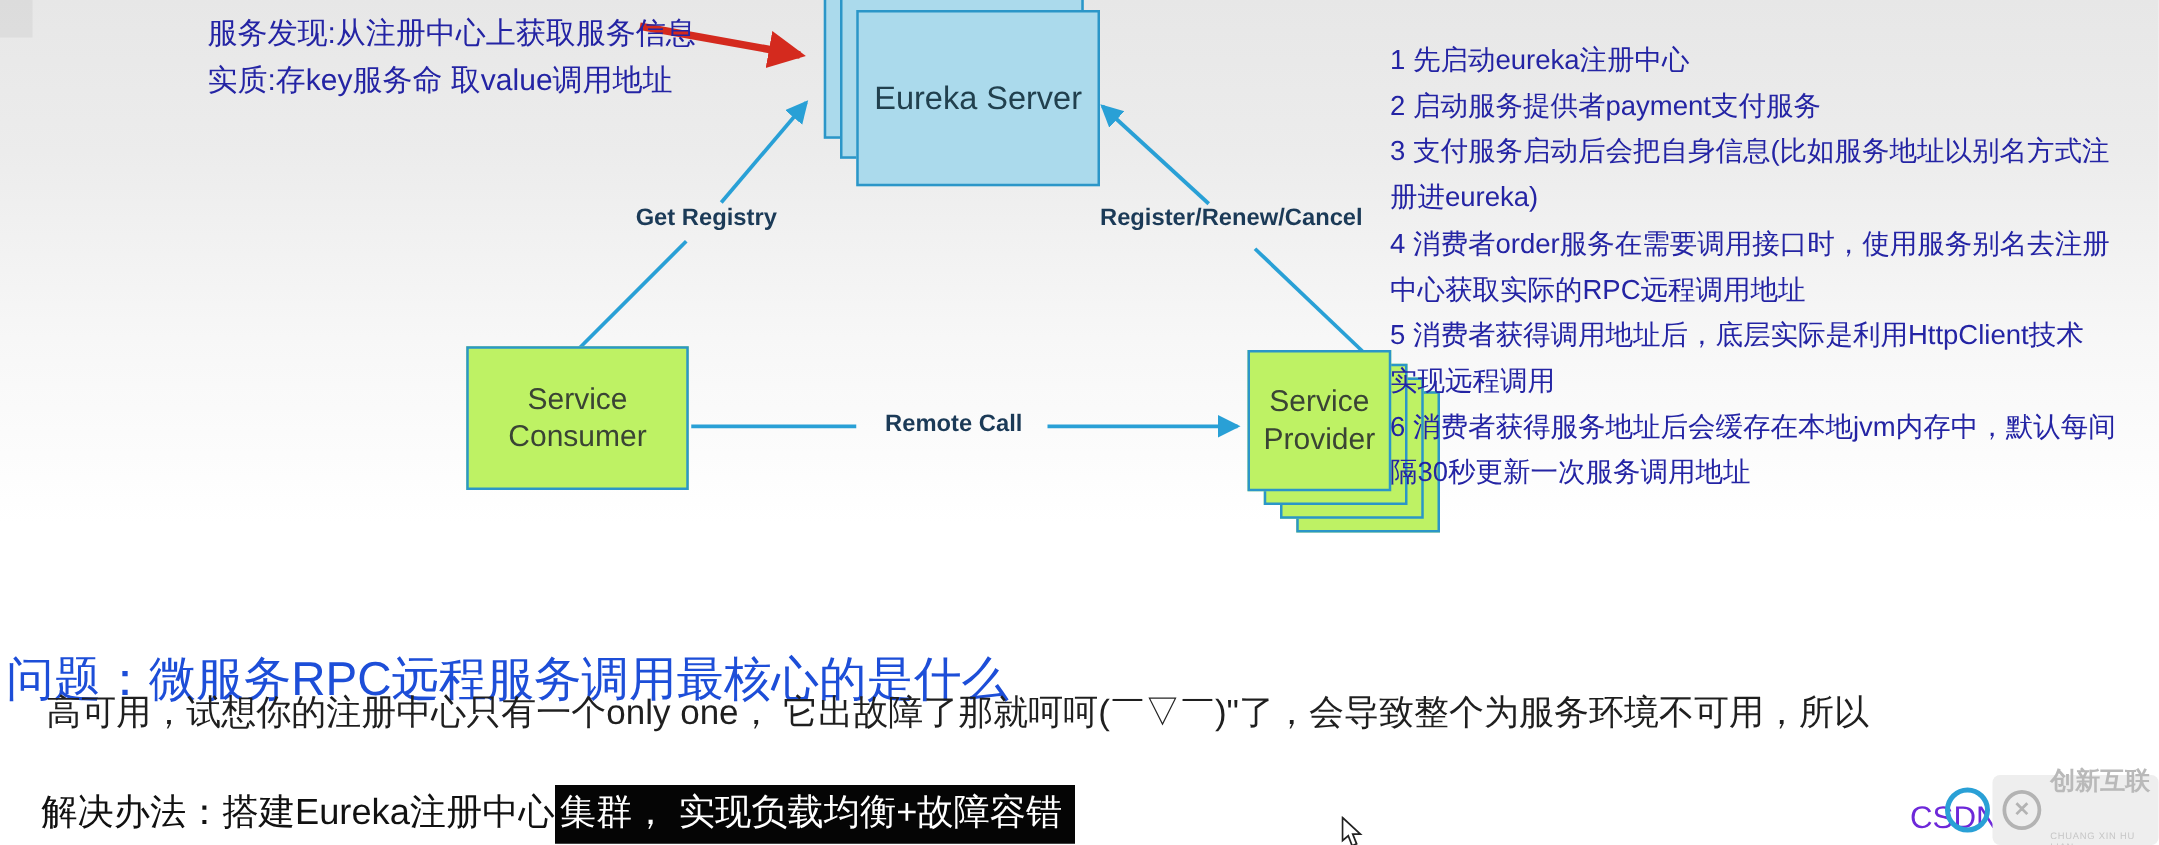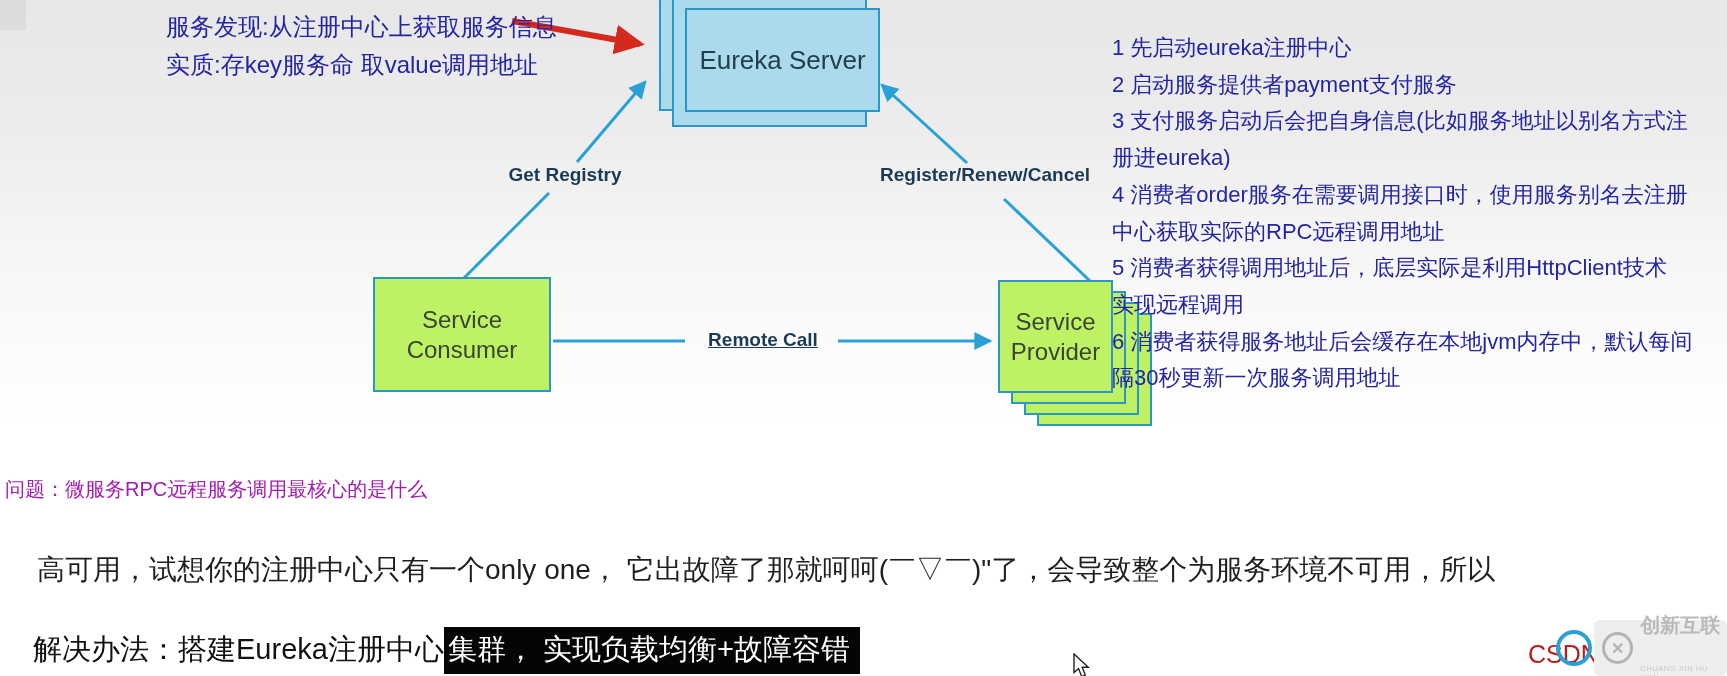--- a/index.html
+++ b/index.html
@@ -19,7 +19,7 @@
   .box{border:2.5px solid #2b96c8;box-sizing:border-box;display:flex;align-items:center;justify-content:center;text-align:center;}
   .eureka-fill{background:#abdaec;}
   .svc-fill{background:#bef264;}
-  .eureka-main{left:685px;top:8px;width:195px;height:104px;z-index:3;font-size:26px;color:#21404e;}
+  .eureka-main{left:685px;top:8px;width:195px;height:141px;z-index:3;font-size:26px;color:#21404e;}
   .eureka-l1{left:672px;top:-8px;width:195px;height:135px;z-index:2;}
   .eureka-l2{left:659px;top:-24px;width:195px;height:135px;z-index:2;}
   .consumer{left:373px;top:277px;width:178px;height:115px;z-index:3;font-size:24px;line-height:30px;color:#3a4434;}

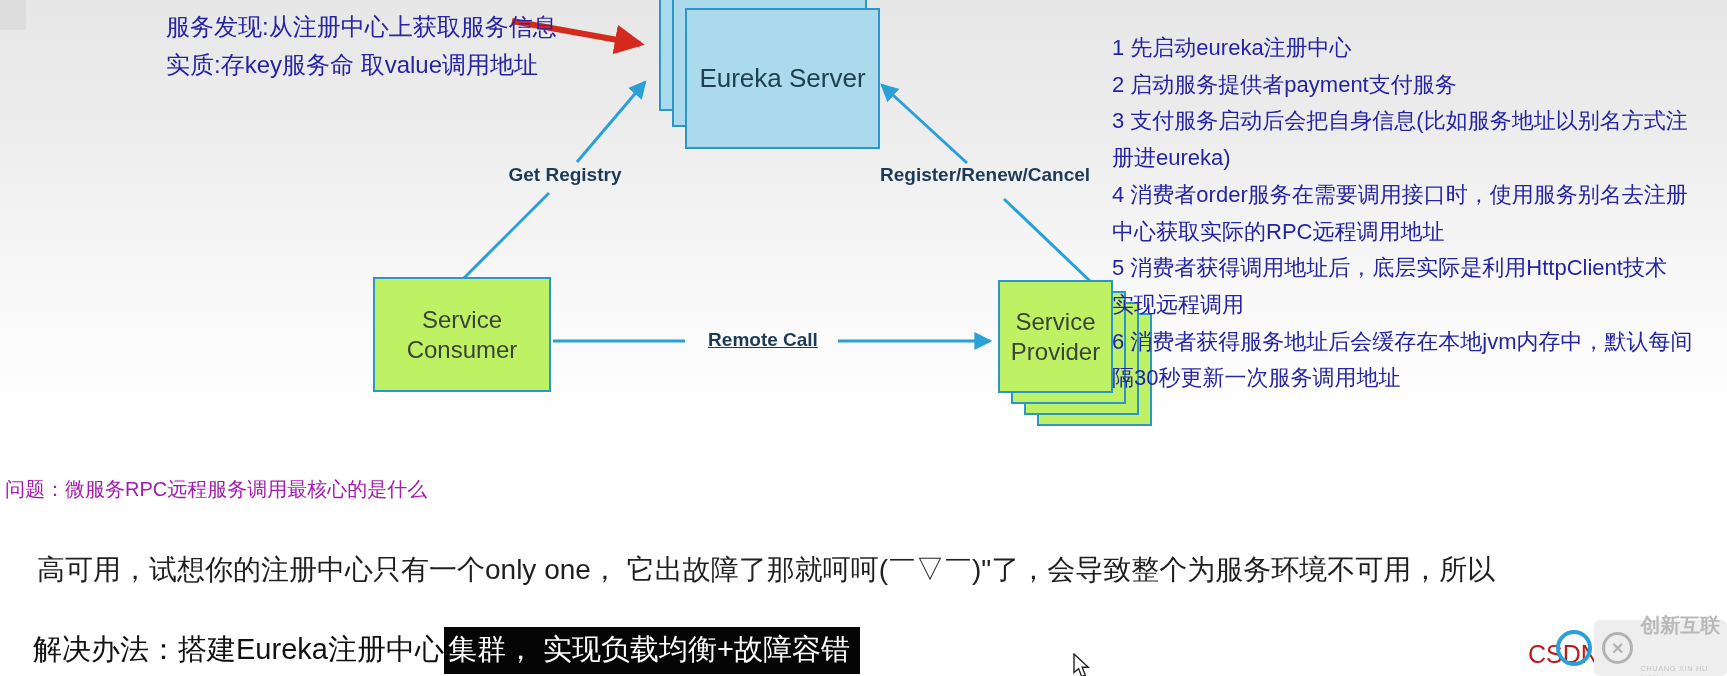--- a/index.html
+++ b/index.html
@@ -31,7 +31,7 @@
   .edge-label{font-size:19px;font-weight:bold;color:#1b3a57;text-align:center;white-space:nowrap;z-index:4;}
   .lab-getreg{left:500px;top:164px;width:130px;}
   .lab-register{left:880px;top:164px;width:210px;}
-  .lab-remote{left:692px;top:329px;width:142px;text-decoration:underline;}
+  .lab-remote{left:692px;top:329px;width:142px;}
   
   .steps{left:1112px;top:6px;font-size:22px;line-height:36.7px;color:#2424a4;white-space:nowrap;z-index:5;margin-top:24px;}
   

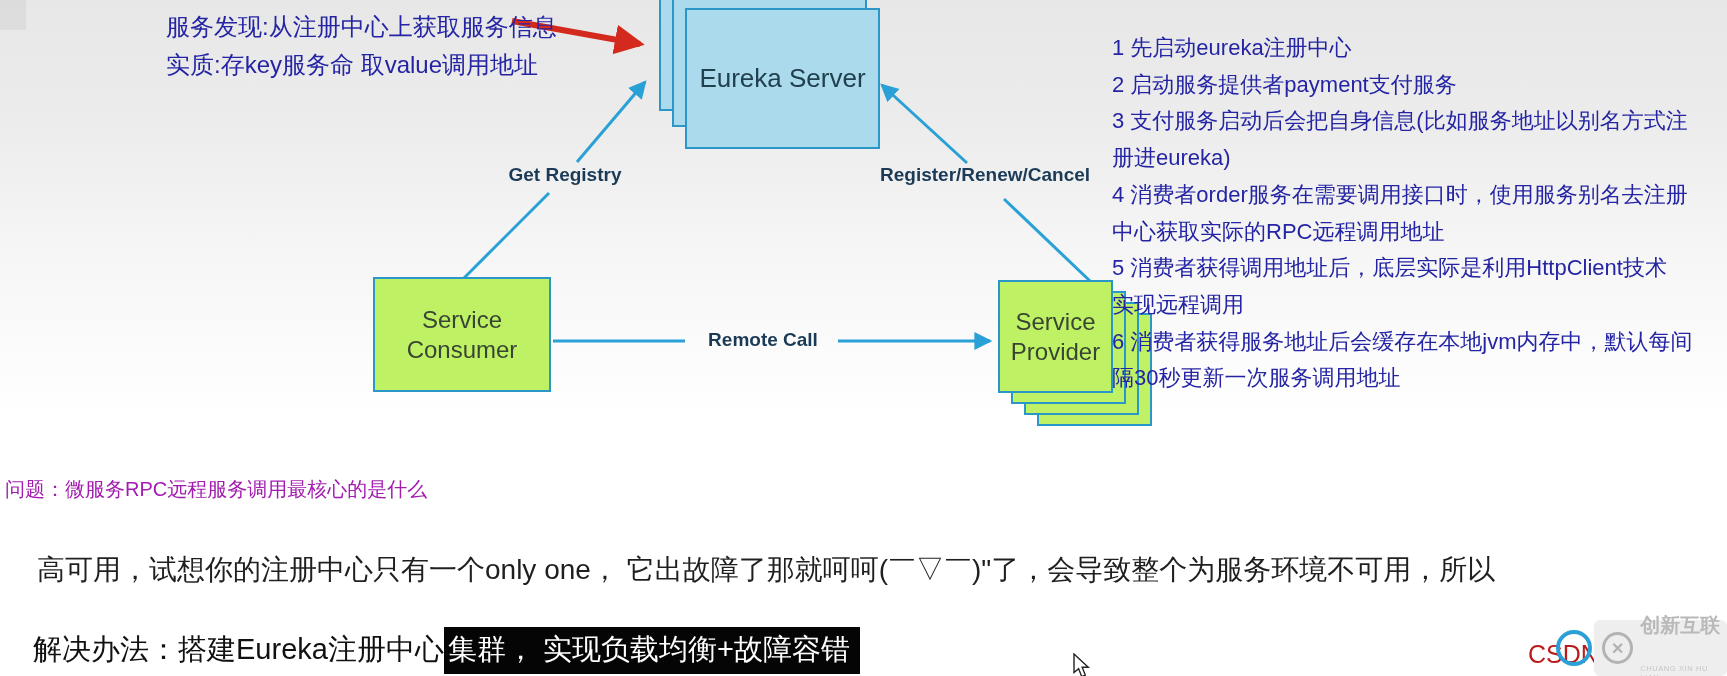--- a/index.html
+++ b/index.html
@@ -35,7 +35,7 @@
   
   .steps{left:1112px;top:6px;font-size:22px;line-height:36.7px;color:#2424a4;white-space:nowrap;z-index:5;margin-top:24px;}
   
-  .question{left:5px;top:476px;font-size:20px;color:#a21caf;white-space:nowrap;z-index:4;}
+  .question{left:5px;top:518px;font-size:38px;color:#1d4ed8;white-space:nowrap;z-index:4;}
   .answer{left:37px;top:551px;font-size:28px;color:#1f1f1f;white-space:nowrap;z-index:4;}
   .solution{left:33px;top:630px;font-size:29px;color:#111;white-space:nowrap;z-index:4;}
   .solution .hl{background:#050505;color:#ffffff;padding:6px 10px 9px 4px;margin-top:32px;}

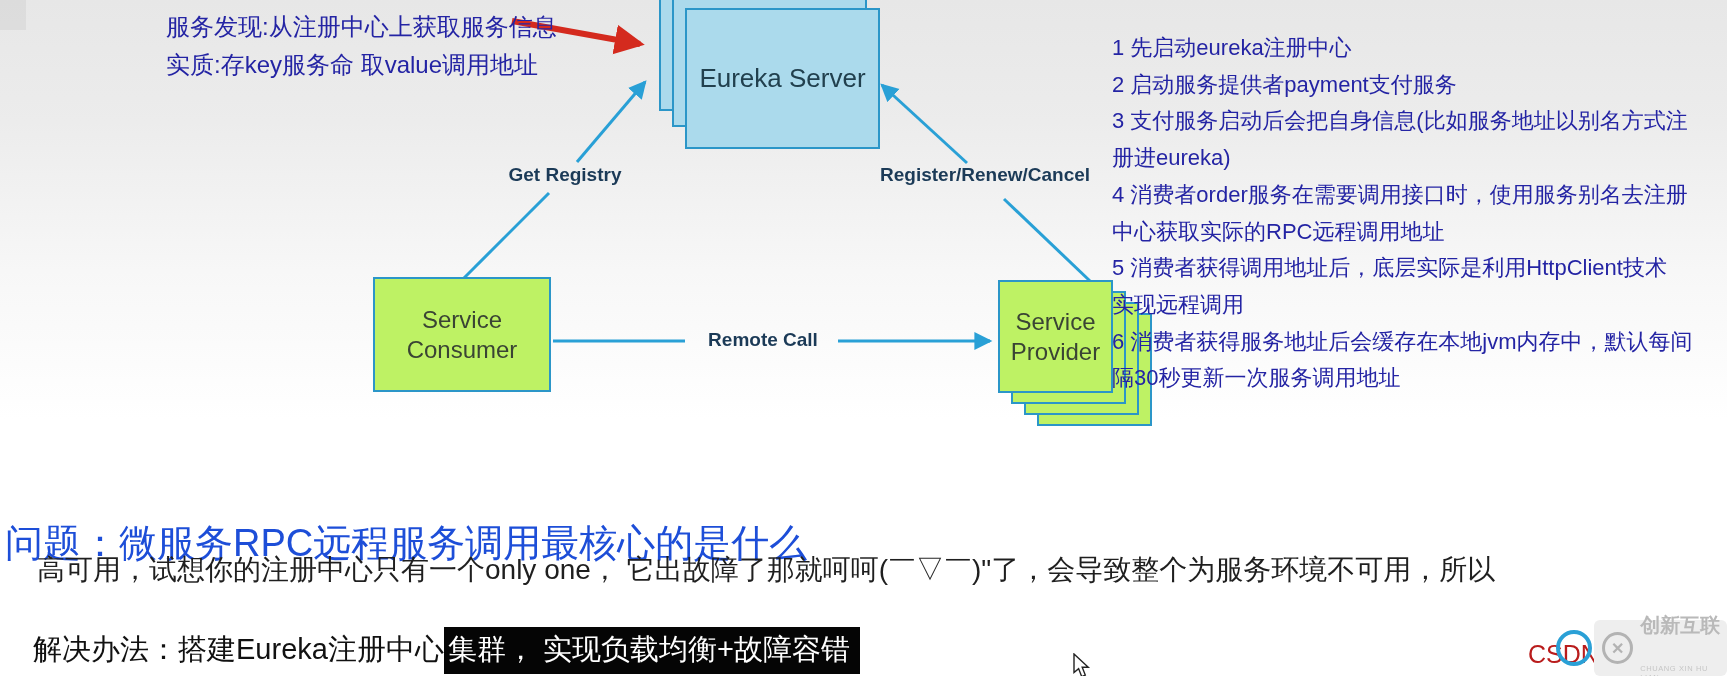--- a/index.html
+++ b/index.html
@@ -40,7 +40,7 @@
   .solution{left:33px;top:630px;font-size:29px;color:#111;white-space:nowrap;z-index:4;}
   .solution .hl{background:#050505;color:#ffffff;padding:6px 10px 9px 4px;margin-top:32px;}
   
-  .csdn{left:1528px;top:640px;font-size:25px;color:#b91c1c;z-index:4;}
+  .csdn{left:1528px;top:640px;font-size:25px;color:#6d28d9;z-index:4;}
   .csdn-arc{left:1556px;top:630px;width:36px;height:36px;border:4px solid #2aa0d6;border-radius:50%;box-sizing:border-box;z-index:5;}
   .badge{left:1594px;top:620px;width:133px;height:56px;background:#eeeeee;border-radius:6px;display:flex;align-items:center;gap:7px;padding-left:8px;box-sizing:border-box;z-index:6;}
   .badge-mark{width:32px;height:32px;border:3px solid #b3b3b3;border-radius:50%;box-sizing:border-box;display:flex;align-items:center;justify-content:center;color:#b3b3b3;font-weight:bold;font-size:16px;}

